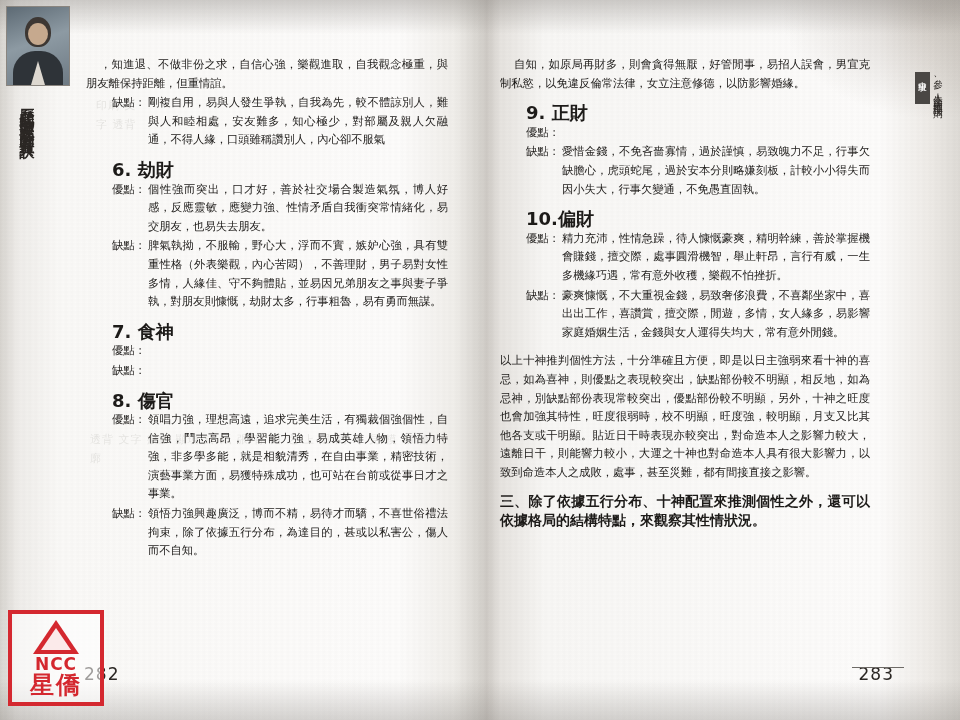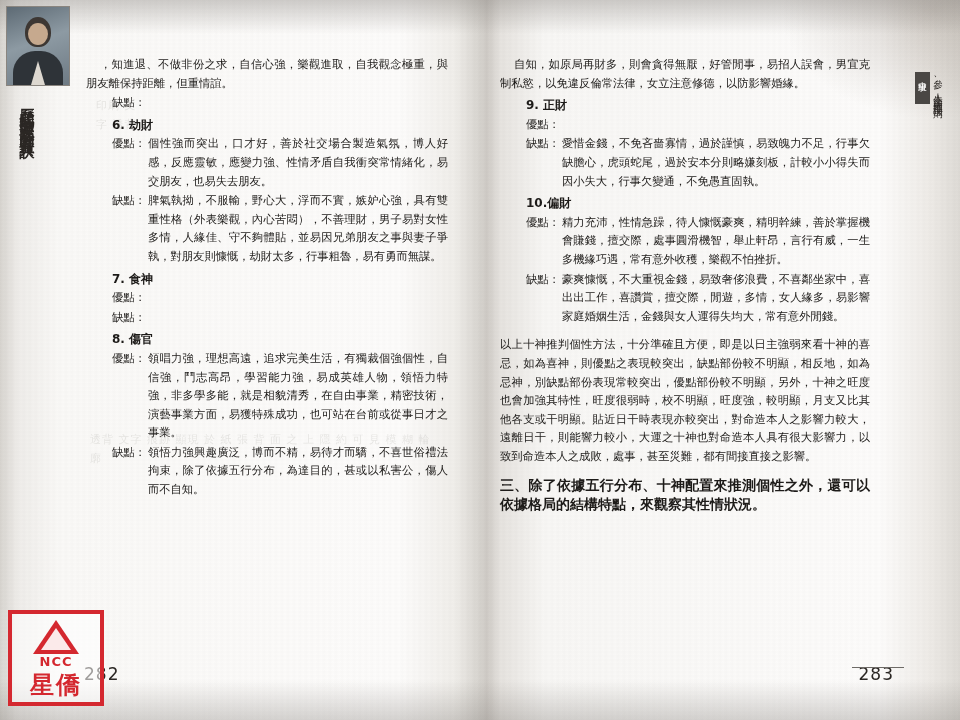--- a/index.html
+++ b/index.html
@@ -284,6 +284,7 @@
 
     <div class="labeled">
       <div class="lbl">缺點：</div>
+      <div class="txt">剛複自用，易與人發生爭執，自我為先，較不體諒別人，難與人和睦相處，安友難多，知心極少，對部屬及親人欠融通，不得人緣，口頭雖稱讚別人，內心卻不服氣</div>
     </div>
 
     <div class="section-head">6. 劫財</div>

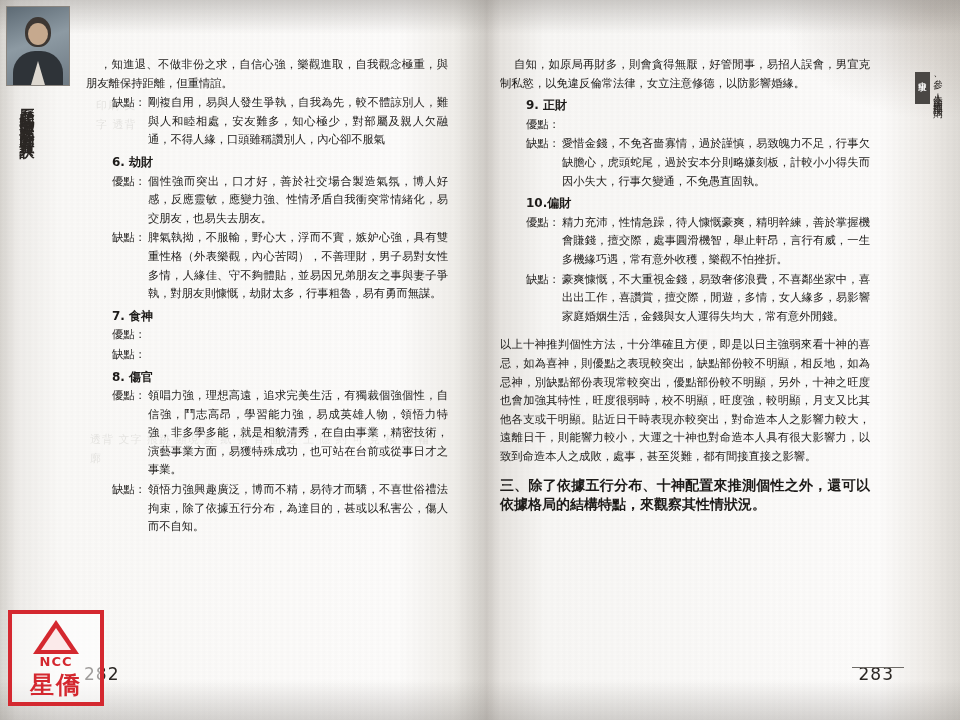--- a/index.html
+++ b/index.html
@@ -130,10 +130,10 @@
   .para.lead-indent { text-indent: 14px; }
 
   .section-head {
-    margin: 3px 0 1px 0;
+    margin: 11px 0 1px 0;
     padding-left: 26px;
     font-weight: bold;
-    font-size: 12px;
+    font-size: 18px;
   }
   .labeled {
     display: flex;

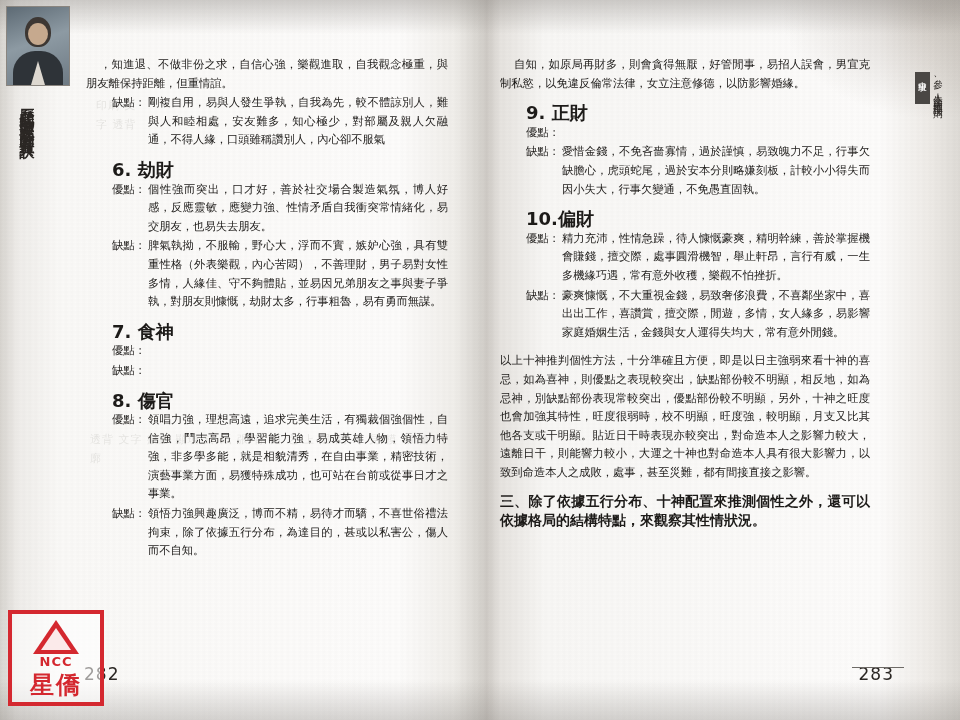--- a/index.html
+++ b/index.html
@@ -233,7 +233,7 @@
     color: #d4282f;
     font-family: "DejaVu Sans", sans-serif;
     font-weight: bold;
-    font-size: 13px;
+    font-size: 17px;
     letter-spacing: 1px;
   }
   .stamp .cn {

